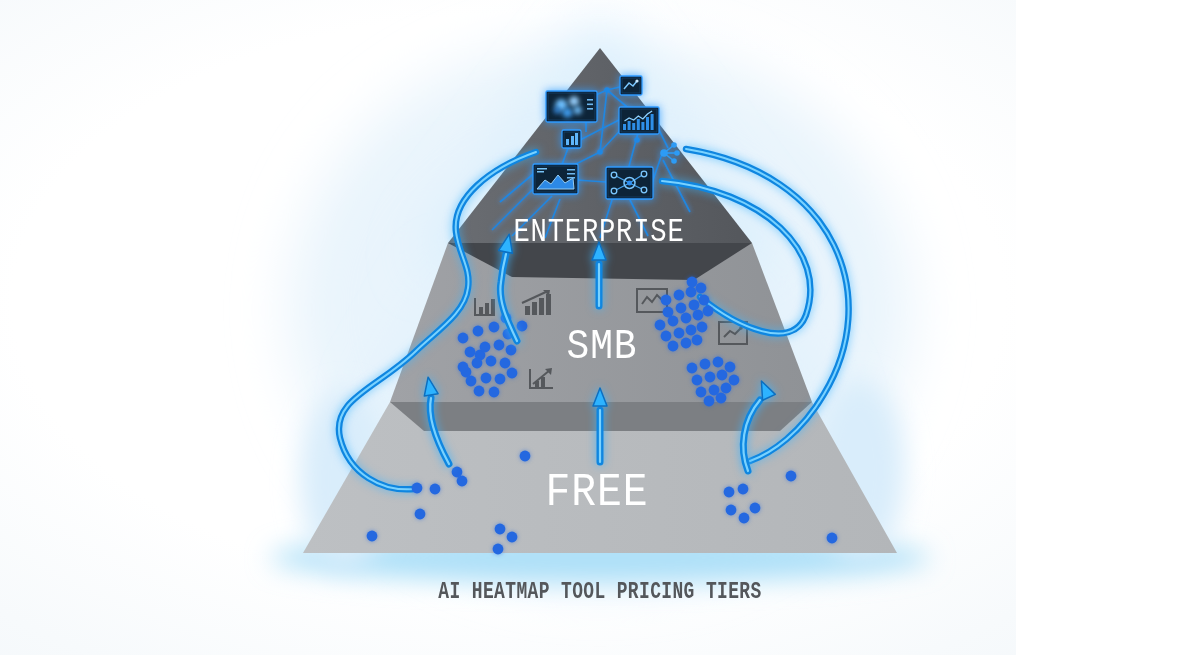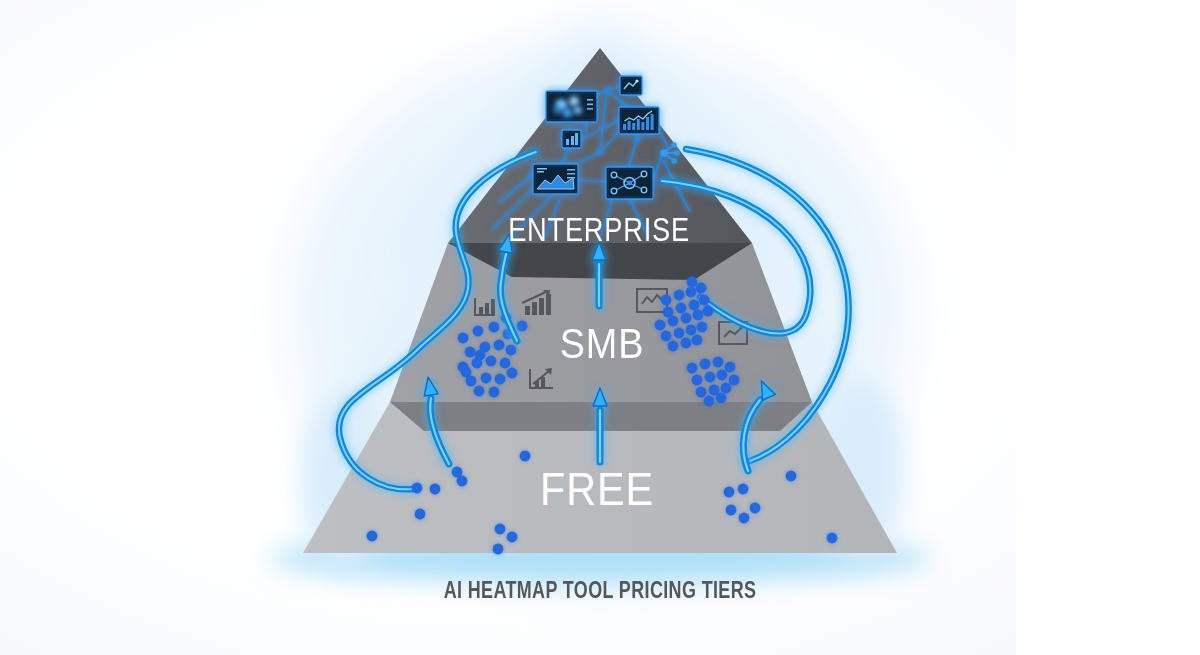--- a/index.html
+++ b/index.html
@@ -5,7 +5,7 @@
   html,body{margin:0;padding:0;background:#ffffff;}
   .stage{
     position:relative;width:1016px;height:655px;overflow:hidden;
-    font-family:Liberation Sans, sans-serif;
+    font-family:Liberation Mono, monospace;
     background:radial-gradient(ellipse 900px 520px at 50% 46%, #ffffff 55%, #f7fafc 82%, #f3f7fa 100%);
   }
   svg{position:absolute;left:0;top:0;}

